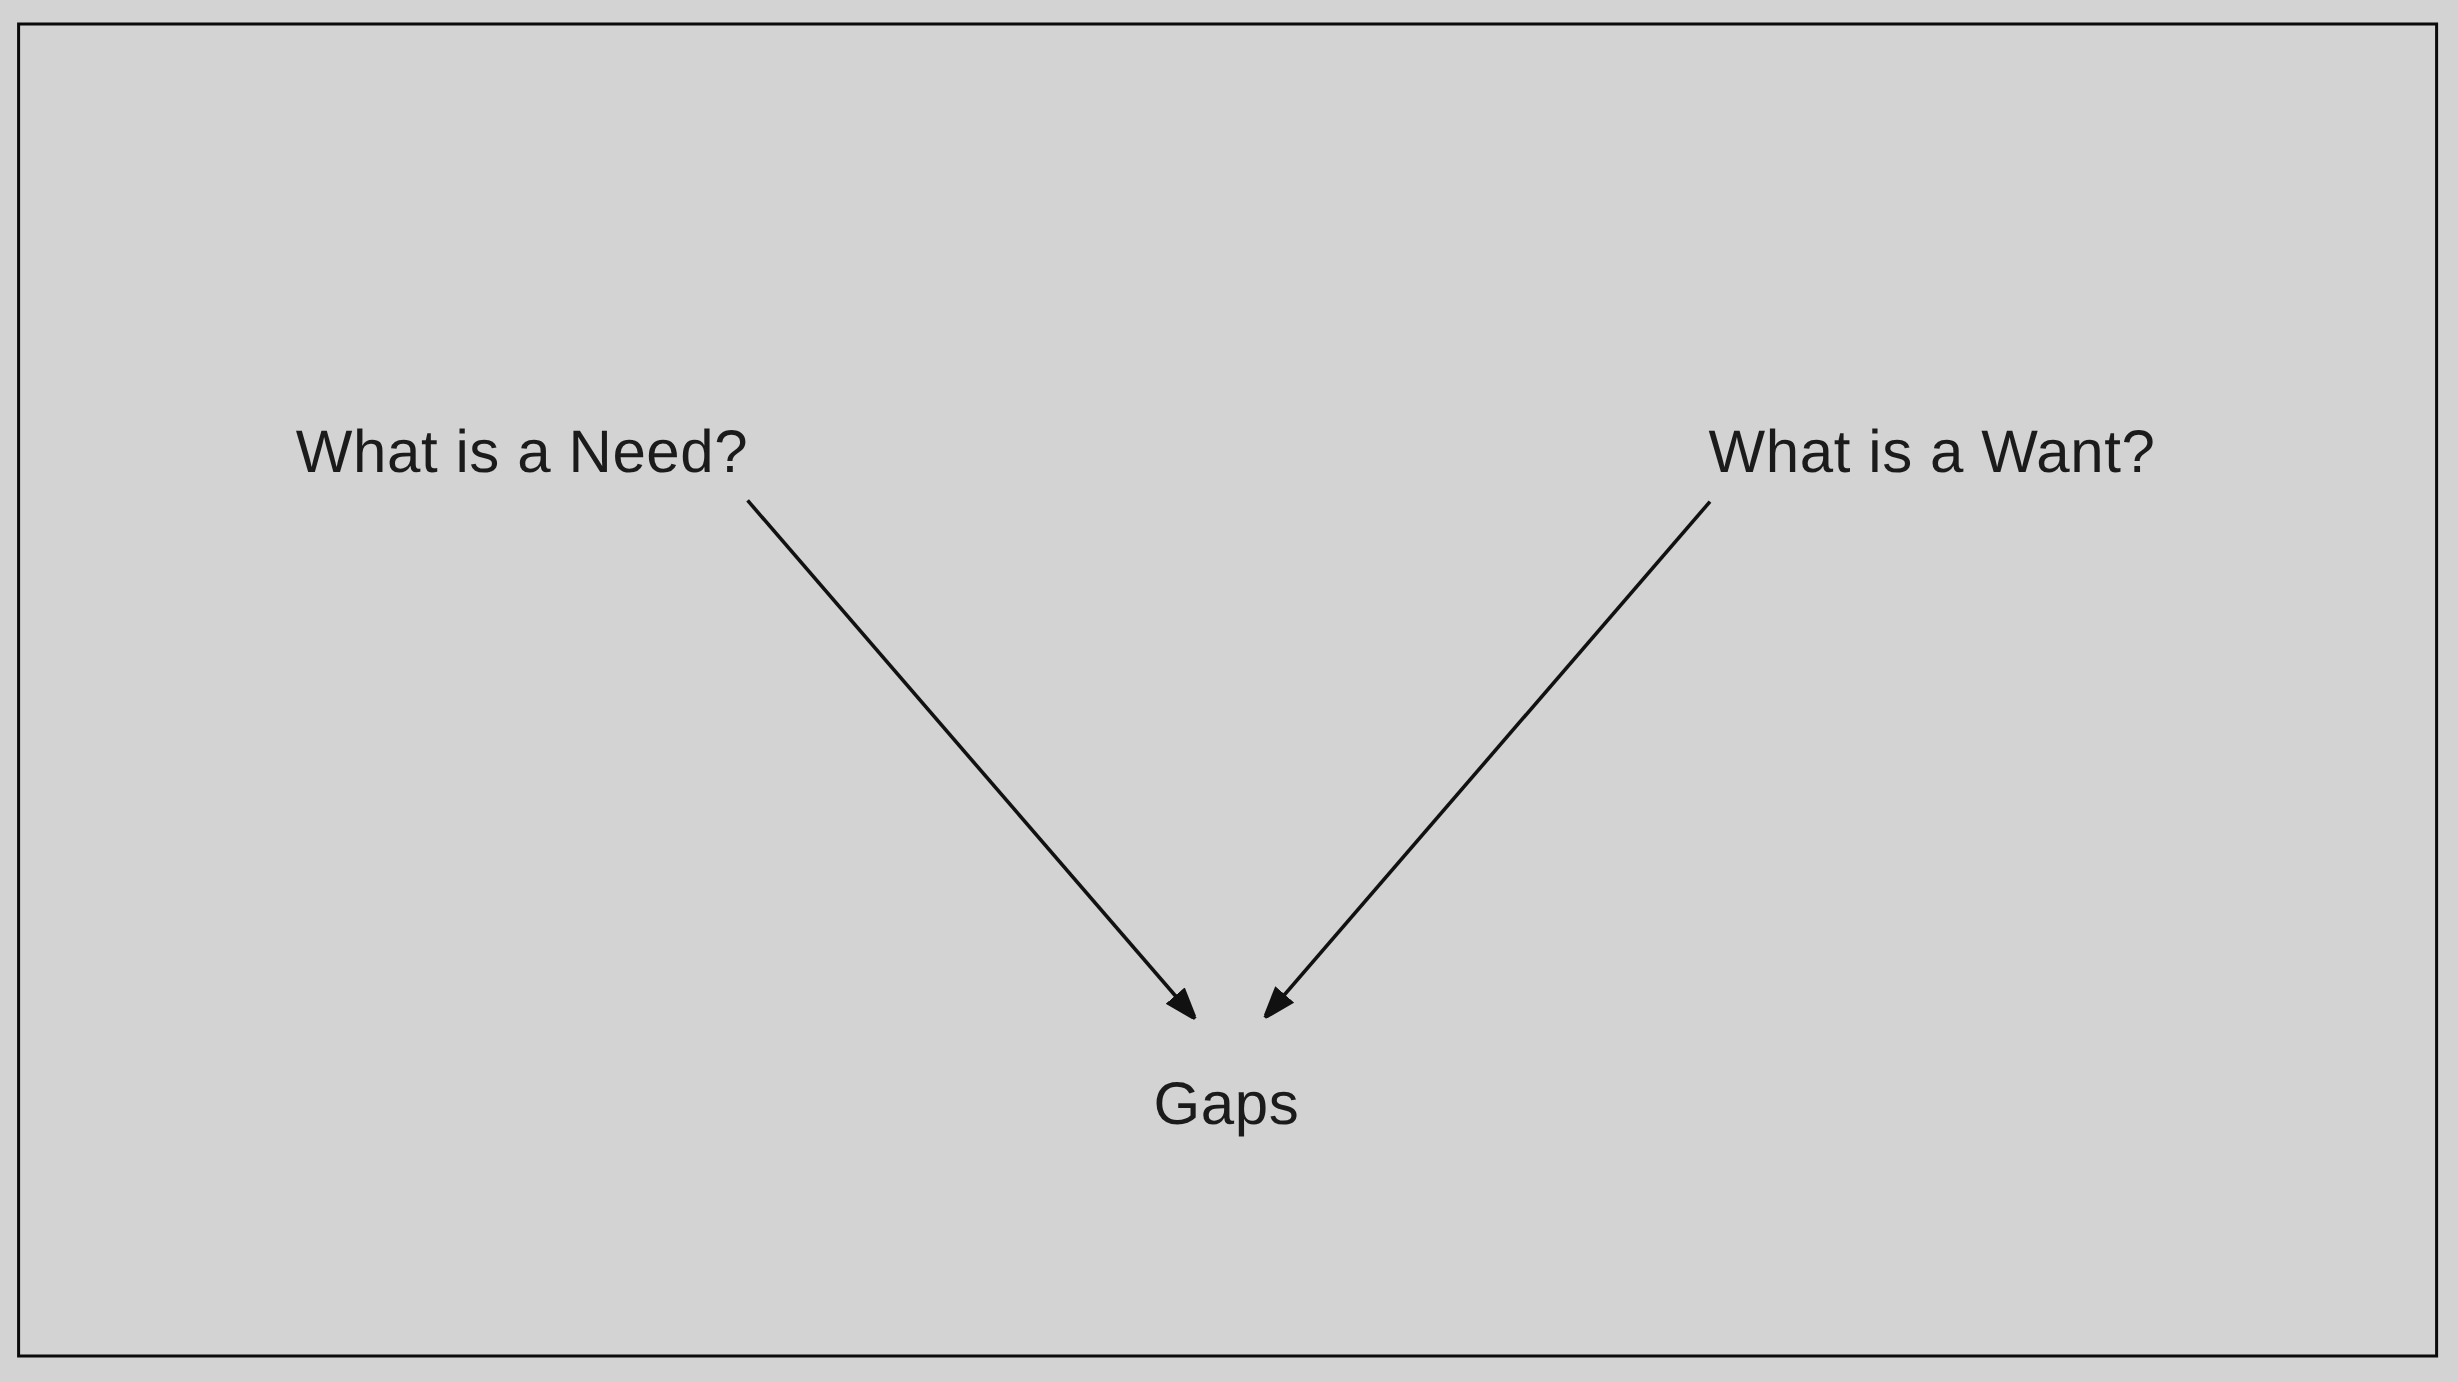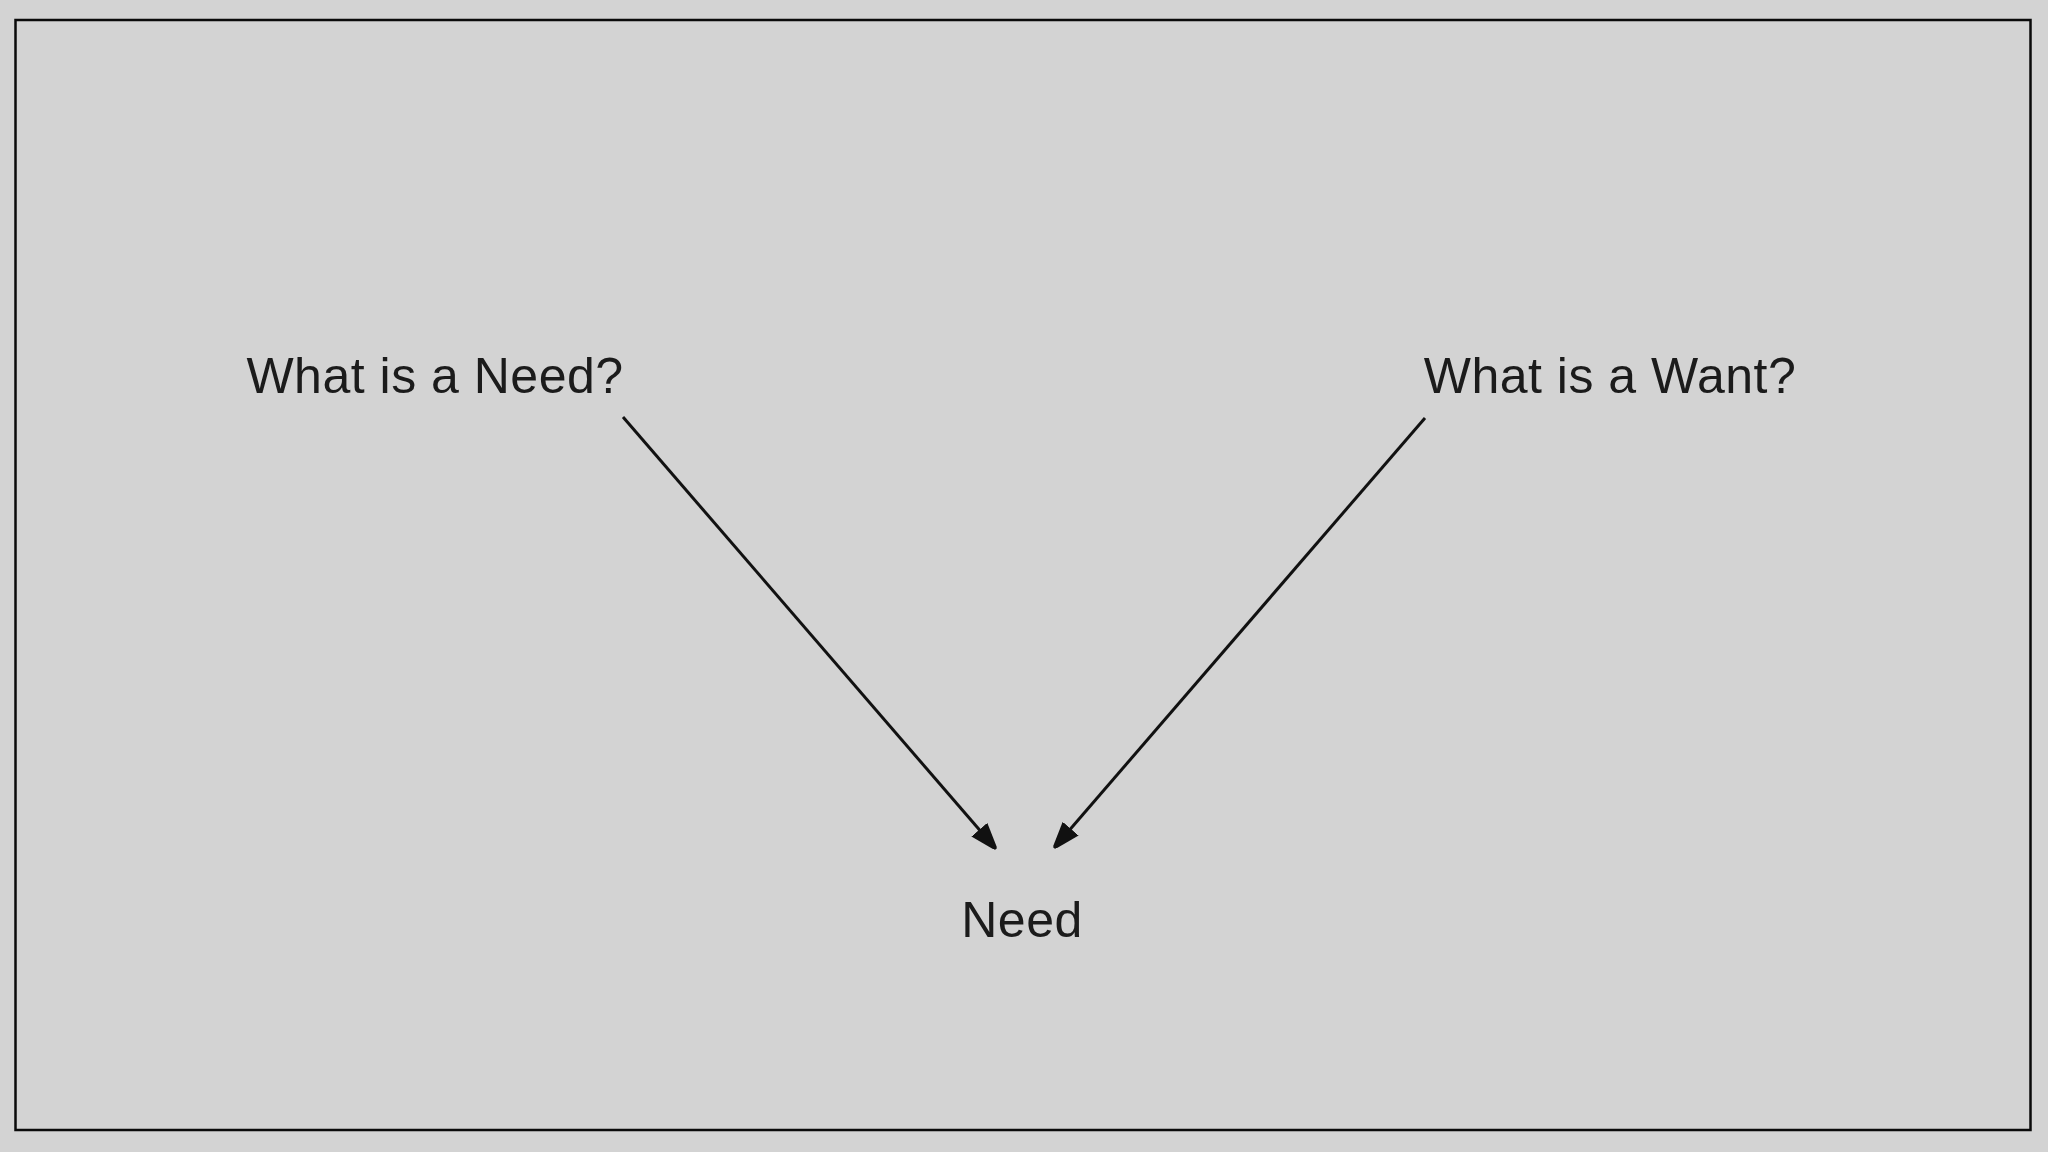--- a/index.html
+++ b/index.html
@@ -66,7 +66,7 @@
 
   <div class="node-label want-label">What is a Want?</div>
 
-  <div class="node-label gaps-label">Need</div>
+  <div class="node-label gaps-label">Gaps</div>
 
 </div>
 

